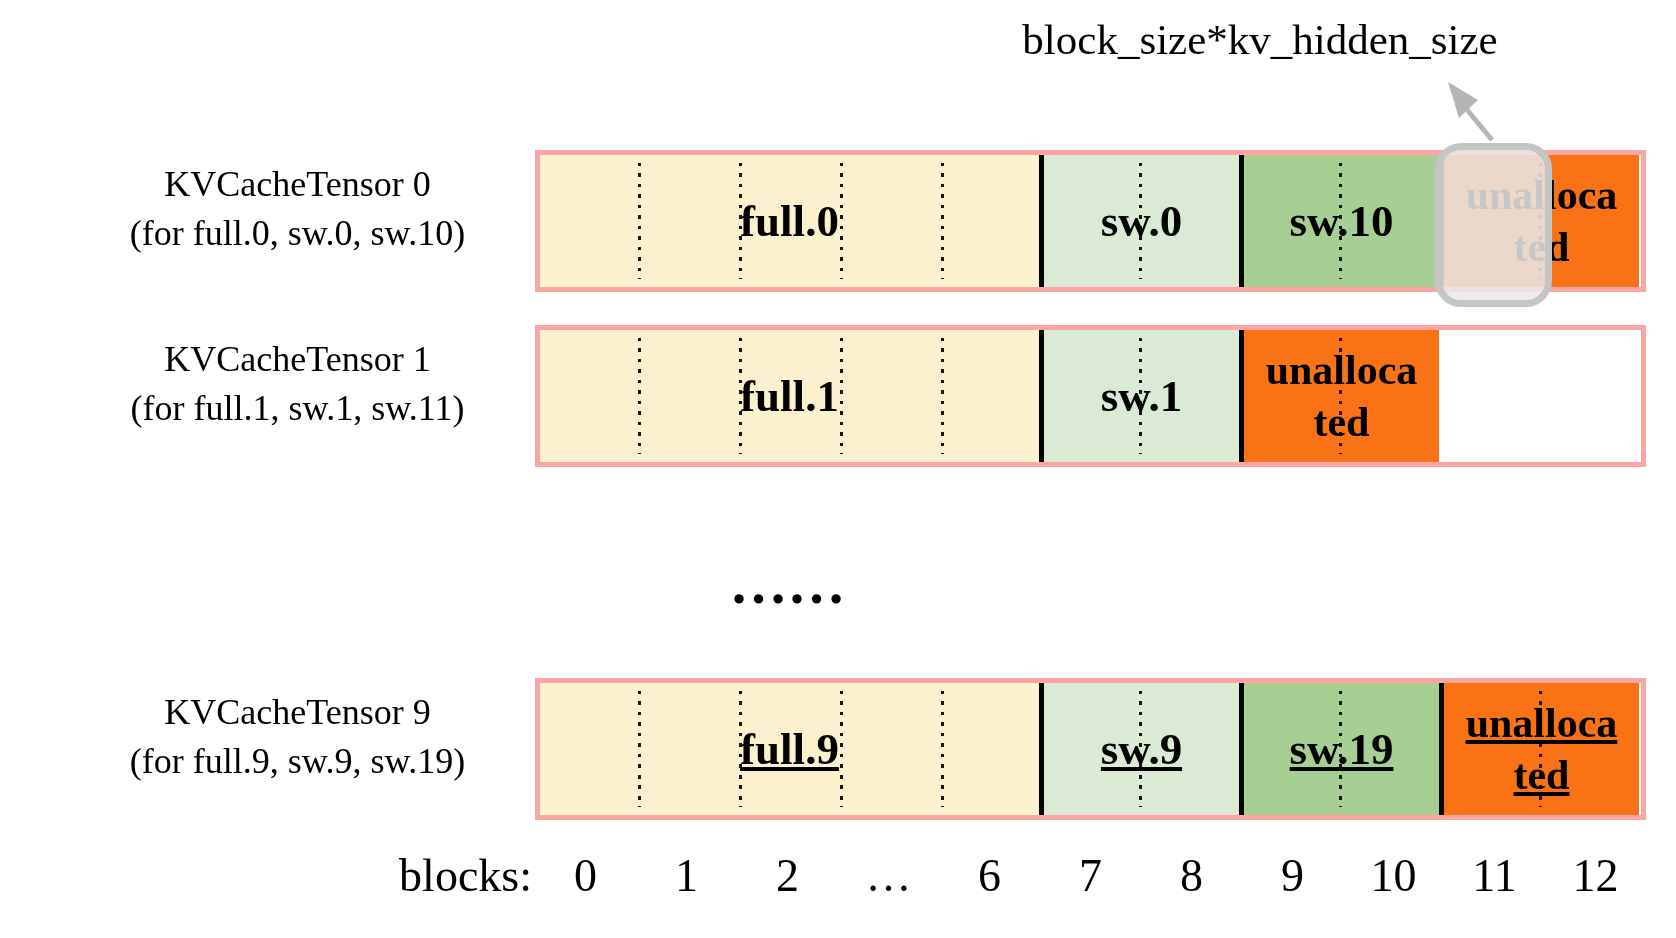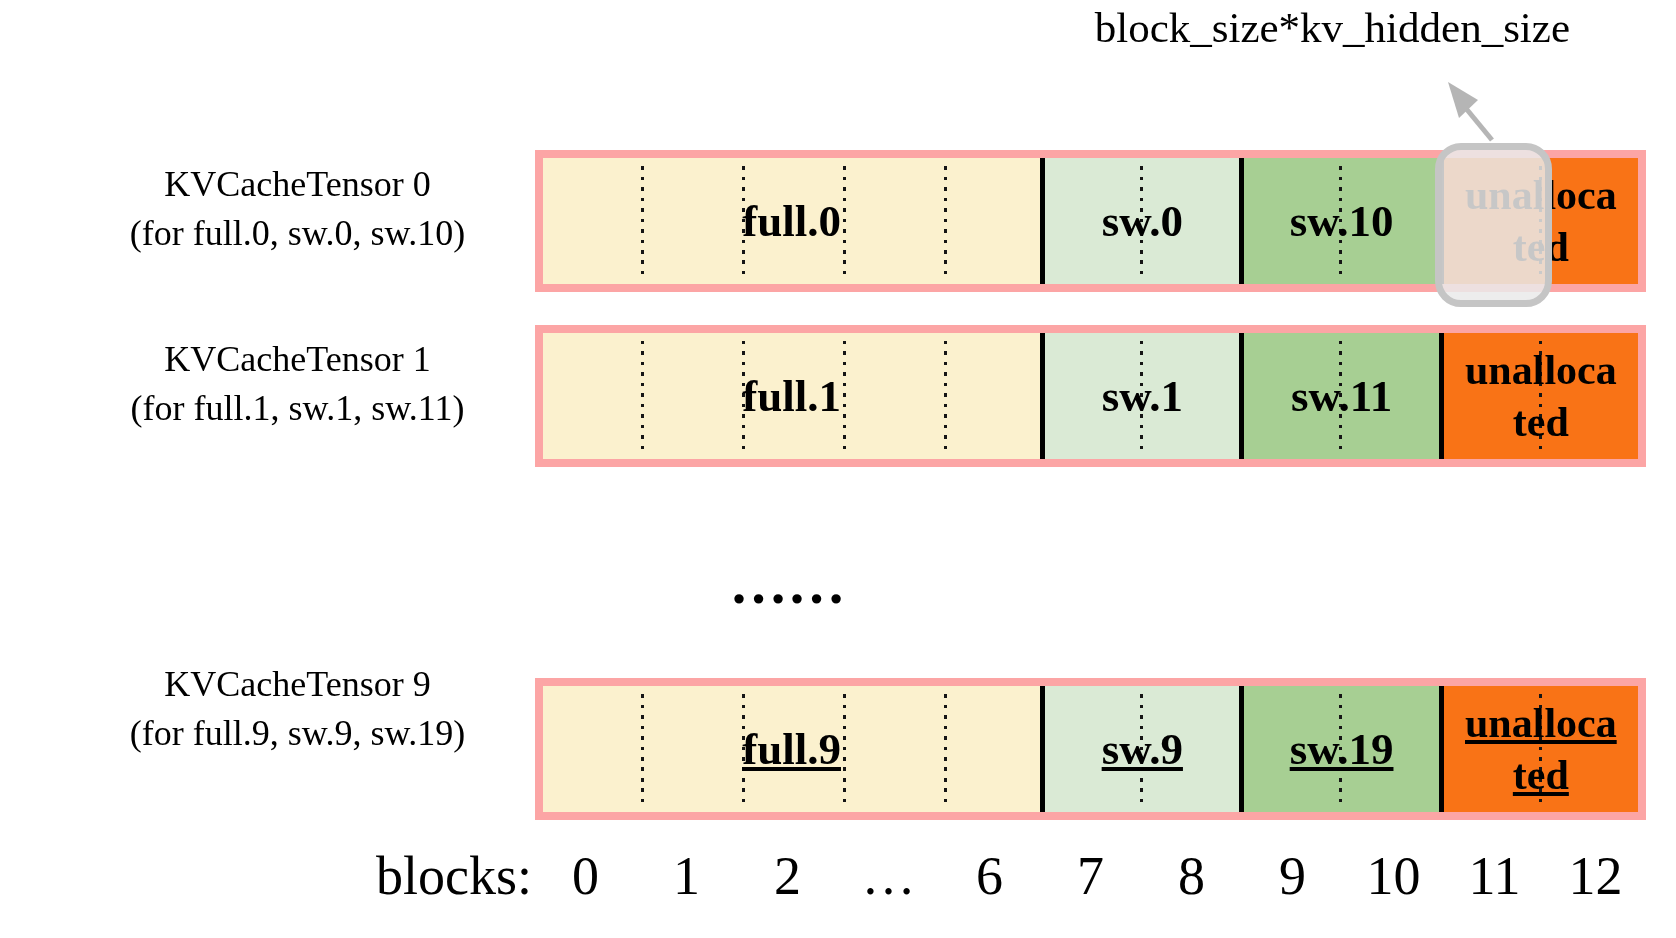--- a/index.html
+++ b/index.html
@@ -10,8 +10,8 @@
 
   
   .annotation{
-    position:absolute;left:950px;top:2px;width:620px;
-    text-align:right;font-size:43px;line-height:52px;
+    position:absolute;left:950px;top:14px;width:620px;
+    text-align:center;font-size:43px;line-height:52px;
   }
   .arrow-svg{position:absolute;left:0;top:0;width:1676px;height:938px;pointer-events:none;z-index:6;}
 

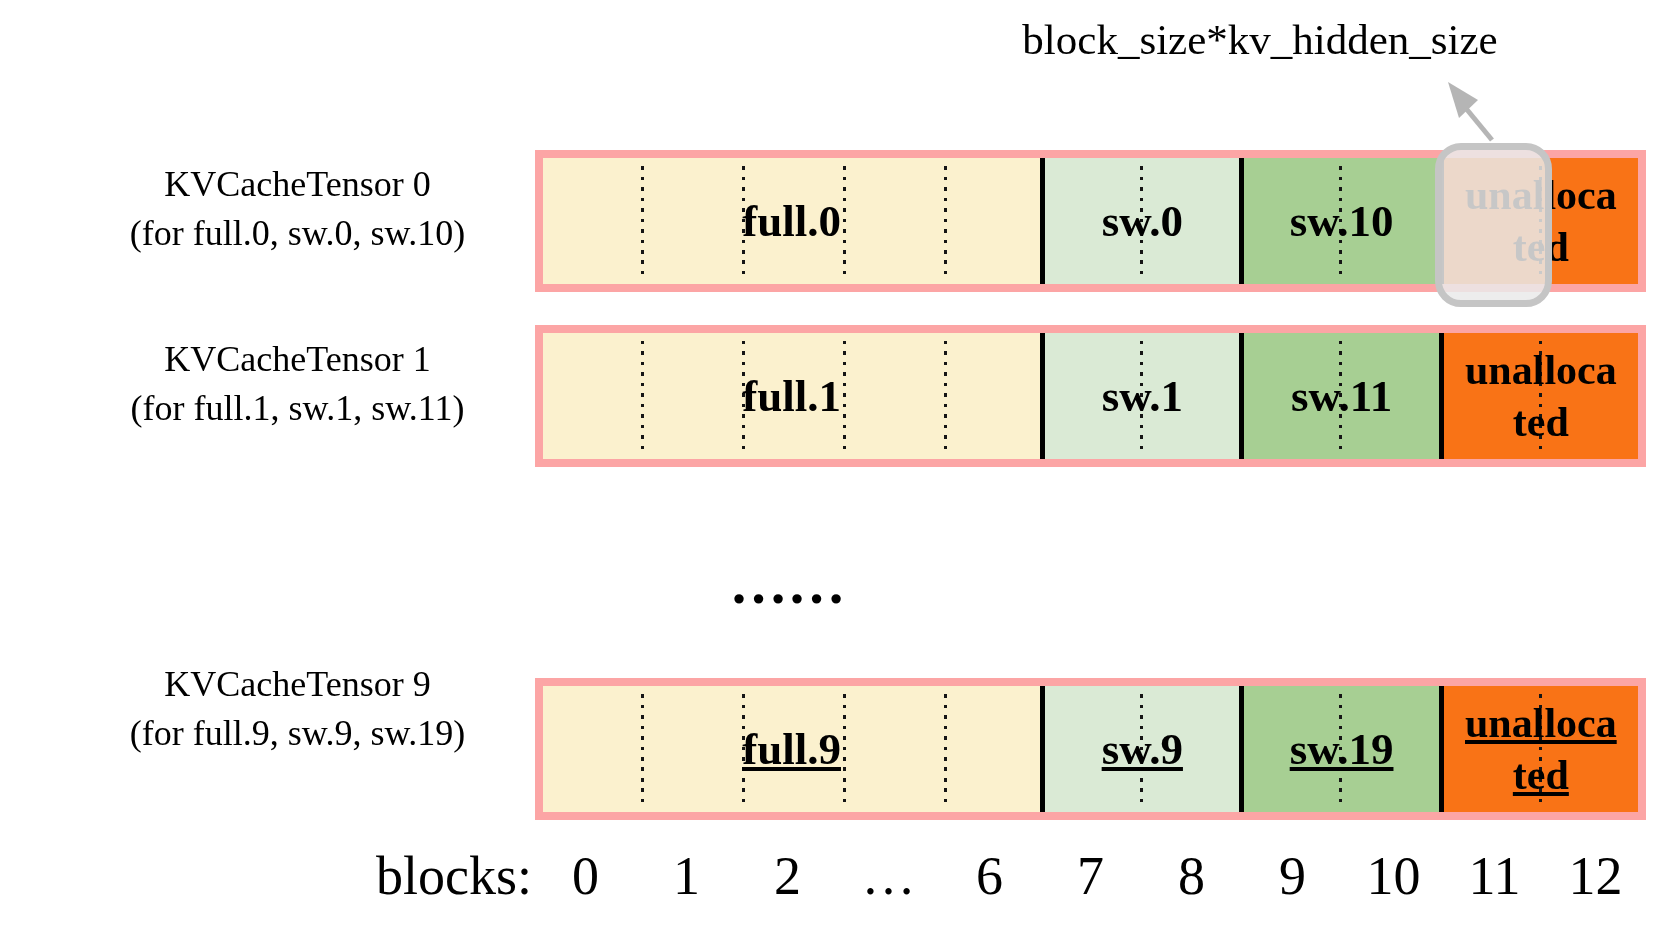--- a/index.html
+++ b/index.html
@@ -22,7 +22,7 @@
 
   
   .bar{position:absolute;left:535px;width:1111px;height:142px;
-    border:8px solid #fca5a5;box-sizing:border-box;display:flex;background:#fff;}
+    border:5px solid #fca5a5;box-sizing:border-box;display:flex;background:#fff;}
   .bar-0{top:150px;} .bar-1{top:325px;} .bar-9{top:678px;text-decoration:underline;}
 
   .seg{position:relative;display:flex;align-items:center;justify-content:center;

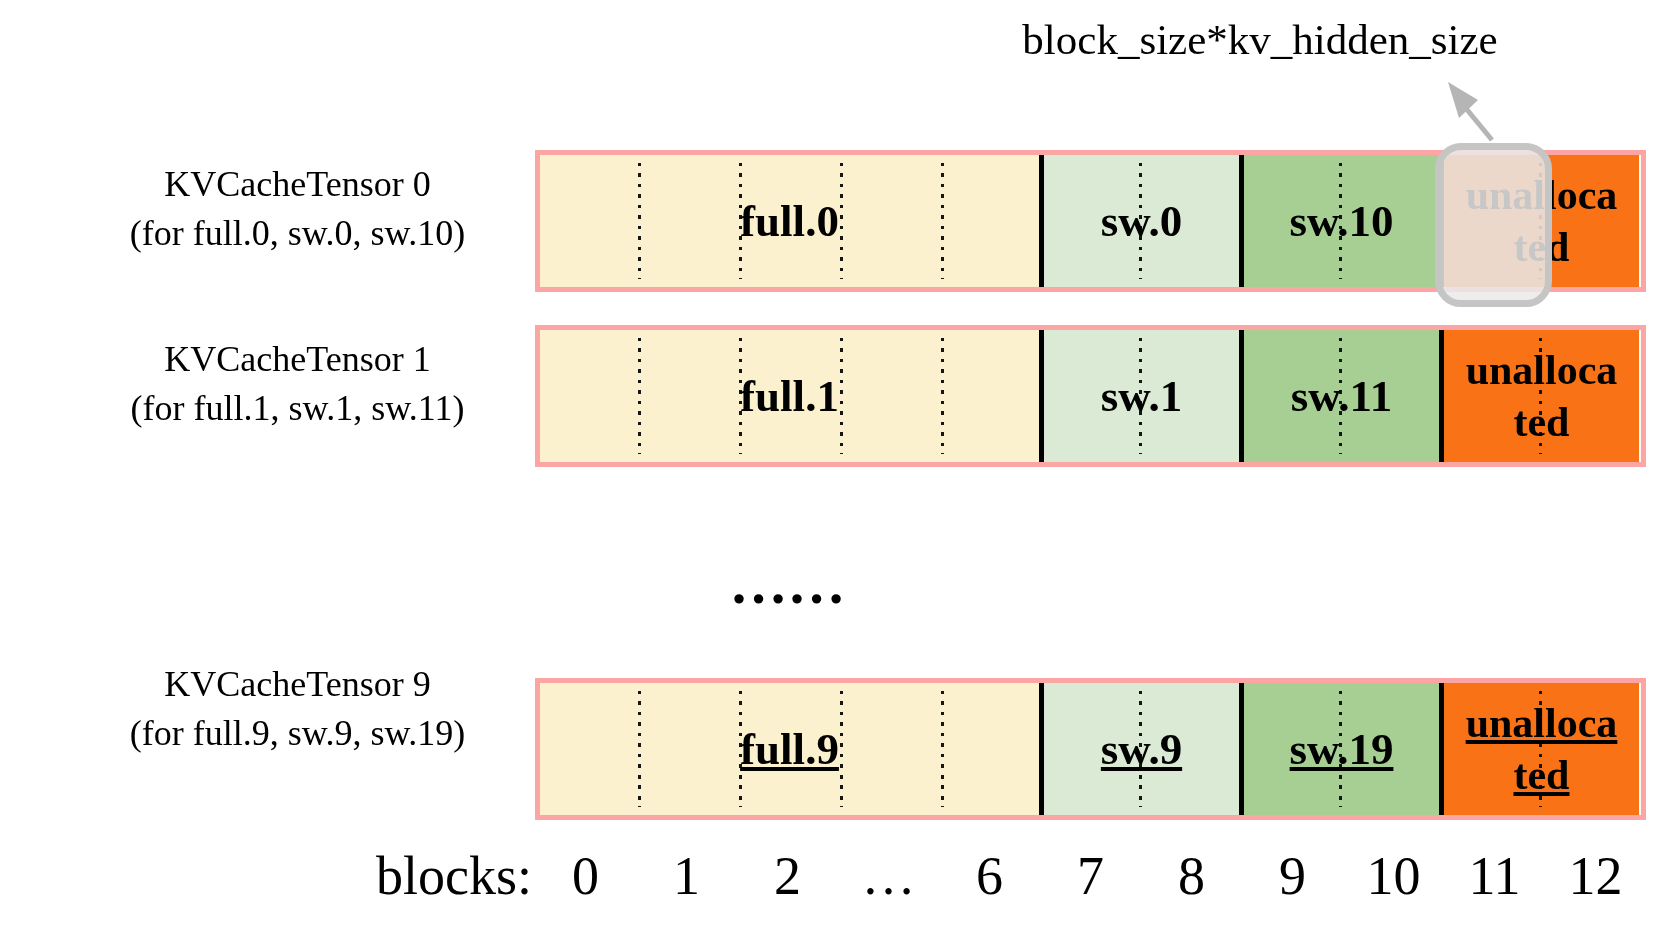--- a/index.html
+++ b/index.html
@@ -112,10 +112,6 @@
       <i class="vd mid"></i>
       <span class="seg-label">sw.1</span>
     </div>
-    <div class="seg seg-swd">
-      <i class="vd mid"></i>
-      <span class="seg-label">sw.11</span>
-    </div>
     <div class="seg seg-un">
       <i class="vd mid"></i>
       <span class="seg-label">unalloca

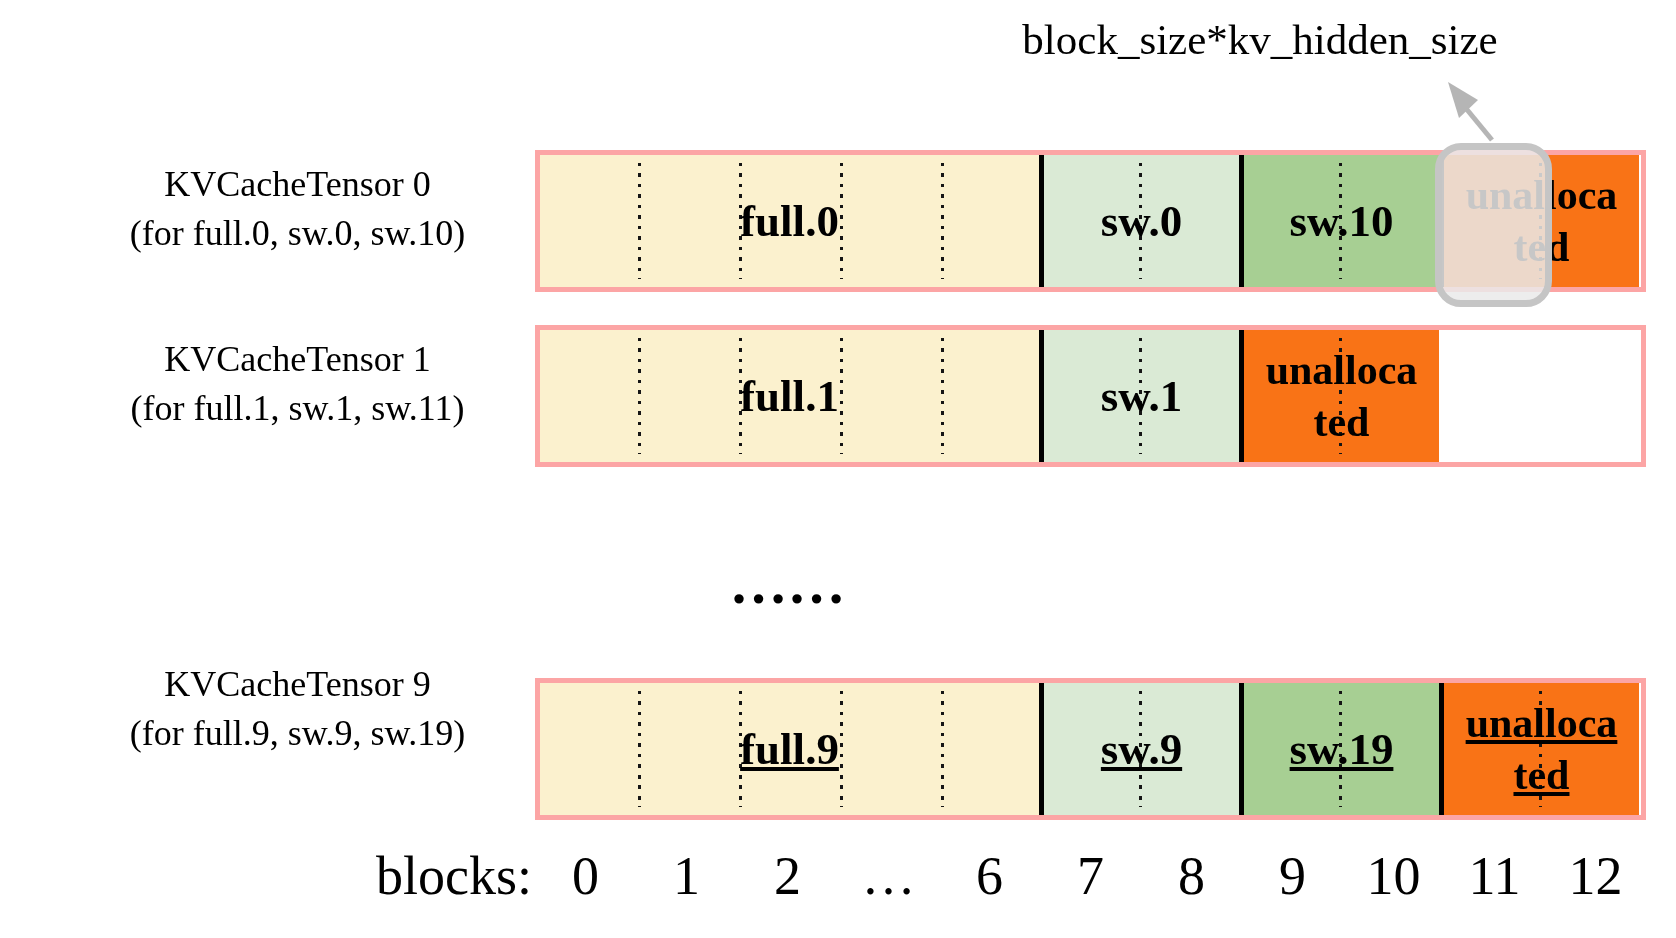--- a/index.html
+++ b/index.html
@@ -18,7 +18,7 @@
   
   .tensor-label{position:absolute;left:50px;width:495px;text-align:center;
     font-size:36px;line-height:49px;}
-  .tl-0{top:160px;} .tl-1{top:335px;} .tl-9{top:660px;}
+  .tl-0{top:160px;} .tl-1{top:335px;} .tl-9{top:688px;}
 
   
   .bar{position:absolute;left:535px;width:1111px;height:142px;

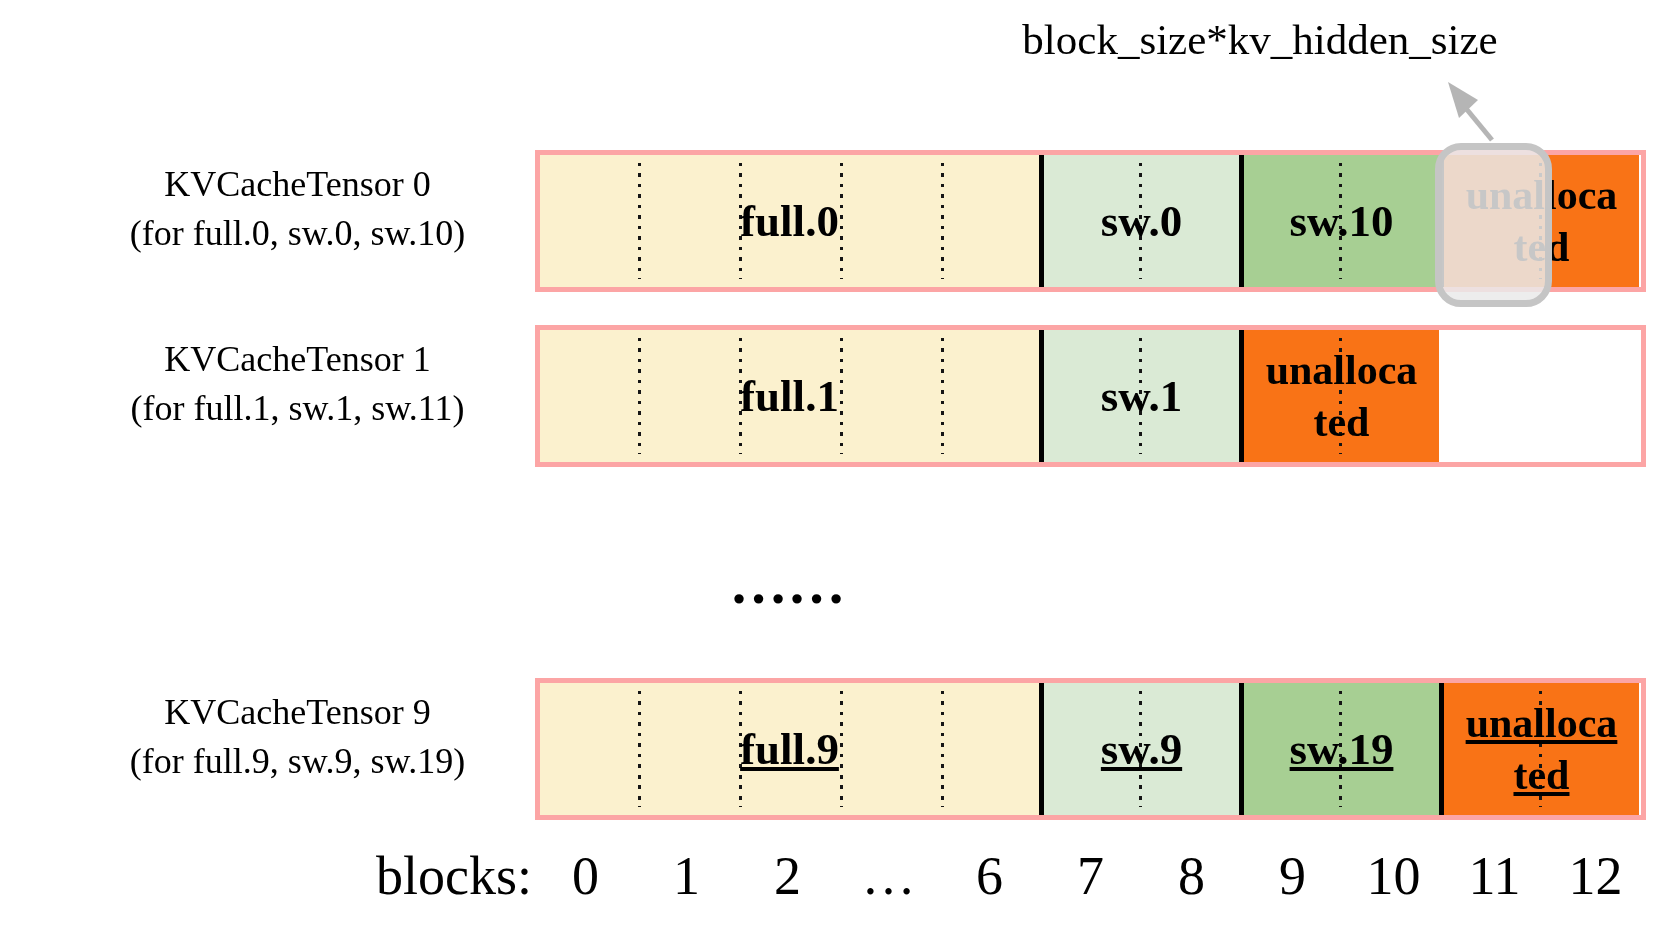--- a/index.html
+++ b/index.html
@@ -53,7 +53,7 @@
 
   
   .axis{position:absolute;left:0;top:846px;height:60px;display:flex;
-    font-size:54px;line-height:60px;justify-content:flex-end;}
+    font-size:46px;line-height:60px;justify-content:flex-end;}
   .axis-label{width:535px;text-align:right;box-sizing:border-box;padding-right:3px;}
   .tick{width:101px;text-align:center;}
 </style>

